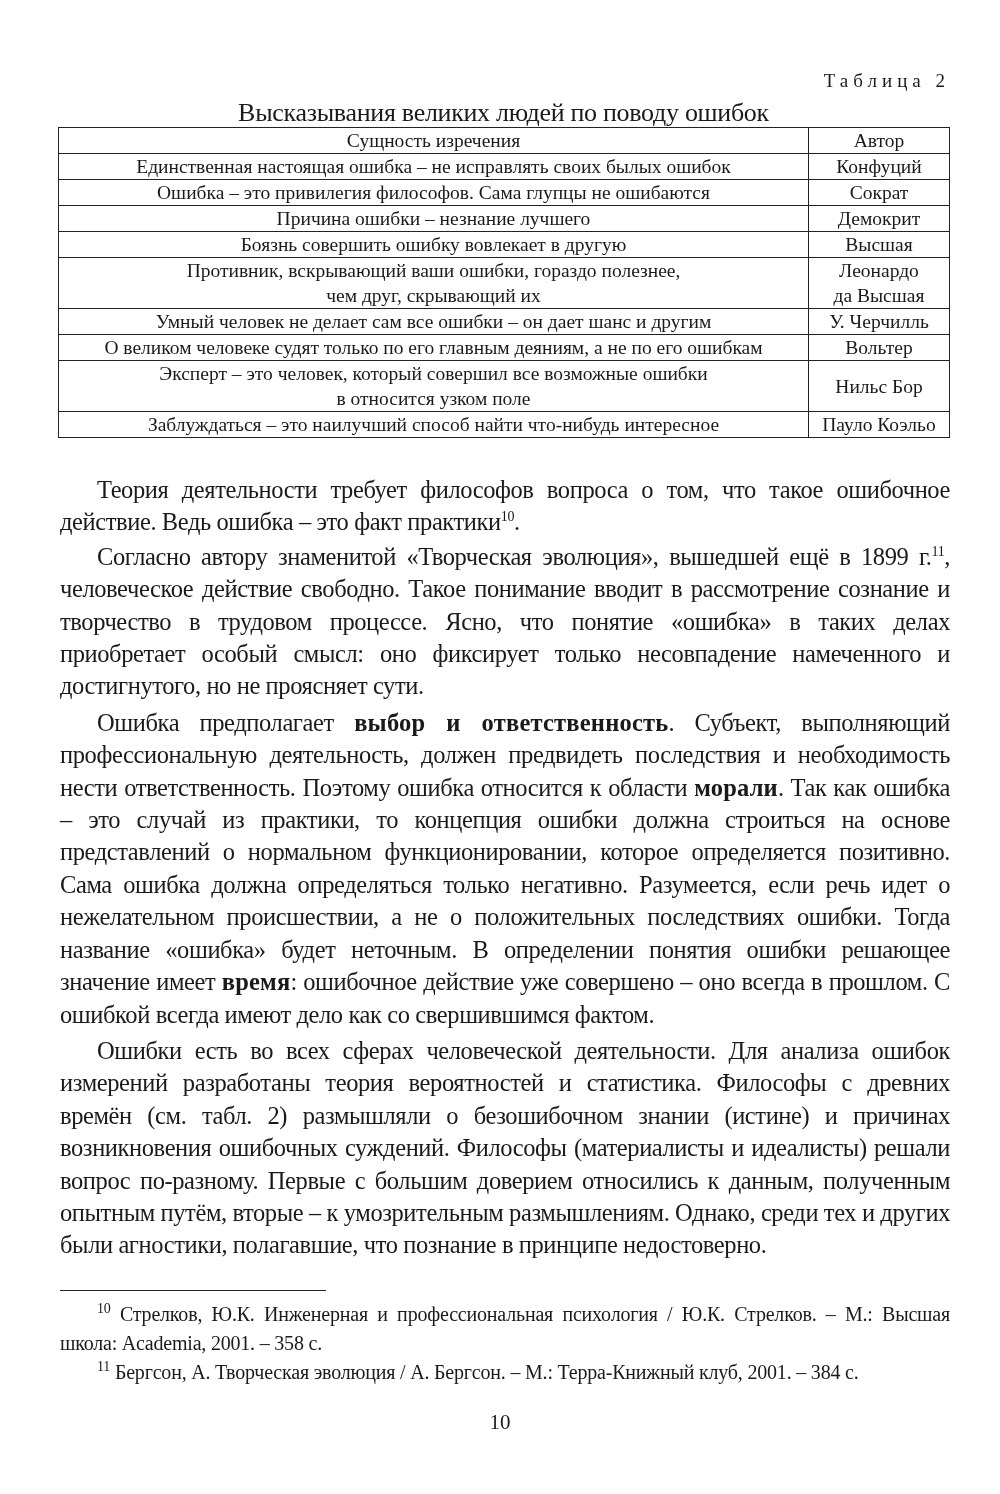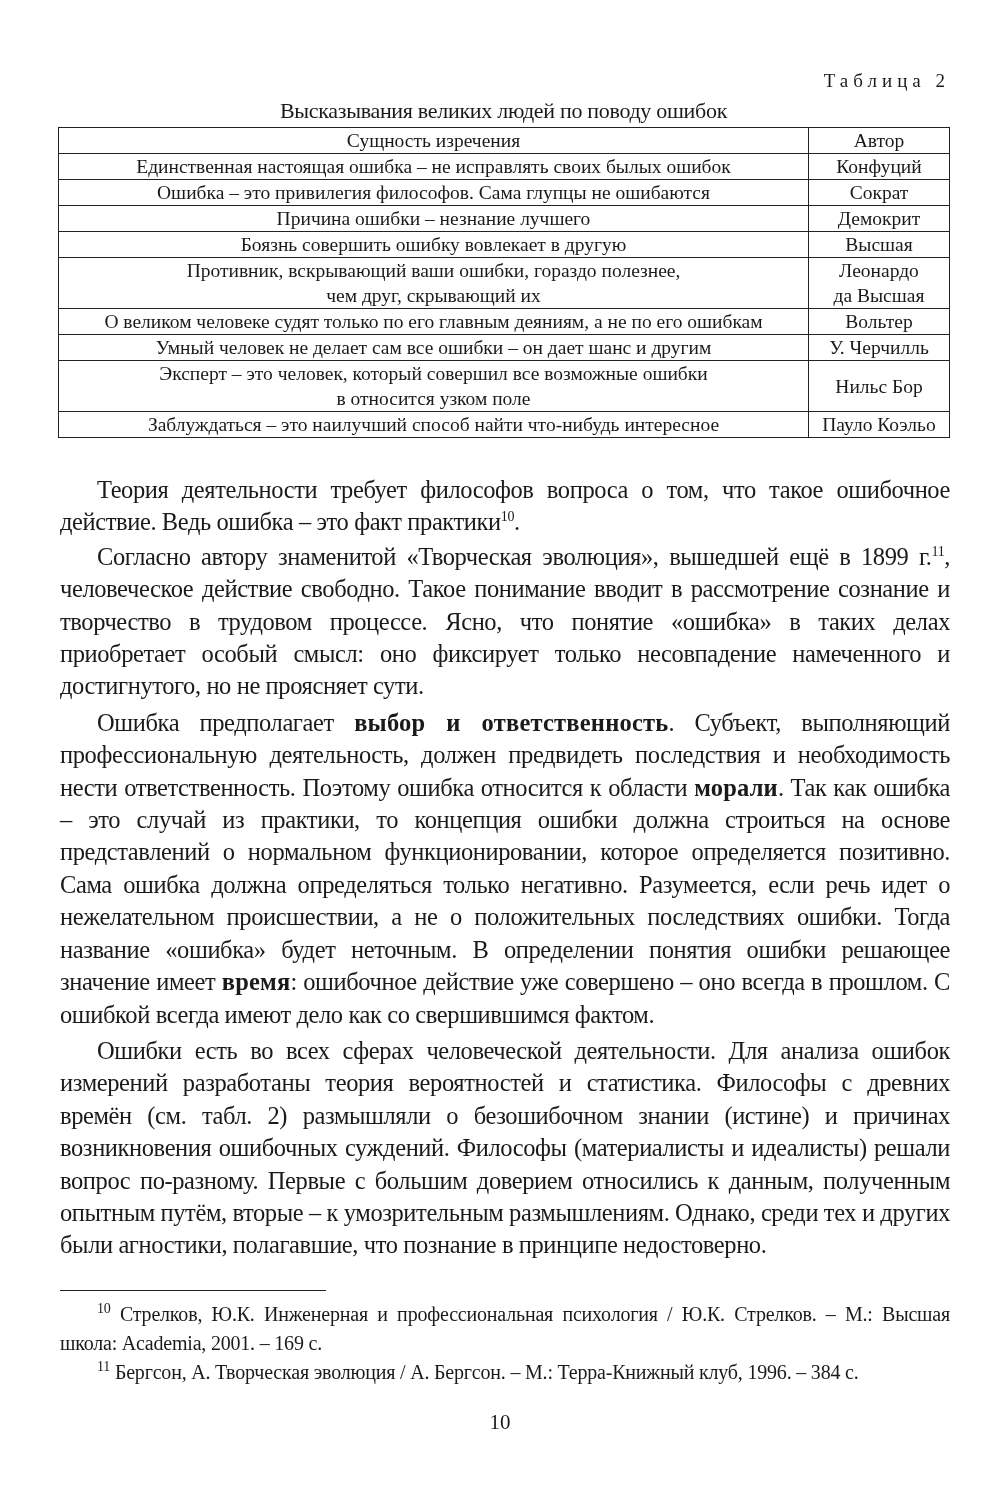--- a/index.html
+++ b/index.html
@@ -6,7 +6,7 @@
   body { width:1000px; height:1494px; position:relative; overflow:hidden; color:#1a1a1a;
          font-family:"Liberation Serif", "DejaVu Serif", serif; }
   .table-label { position:absolute; right:50px; top:70px; font-size:19px; letter-spacing:5px; }
-  .table-title { position:absolute; left:58px; width:891px; top:98px; text-align:center; font-size:22px; letter-spacing:-0.3px; }
+  .table-title { position:absolute; left:58px; width:891px; top:98px; text-align:center; font-size:26px; letter-spacing:-0.3px; }
   table.quotes { position:absolute; left:58px; top:127px; width:892px; border-collapse:collapse;
                  font-size:19.5px; line-height:25px; }
   table.quotes td { border:1.5px solid #222; text-align:center; padding:0 2px; vertical-align:middle; }

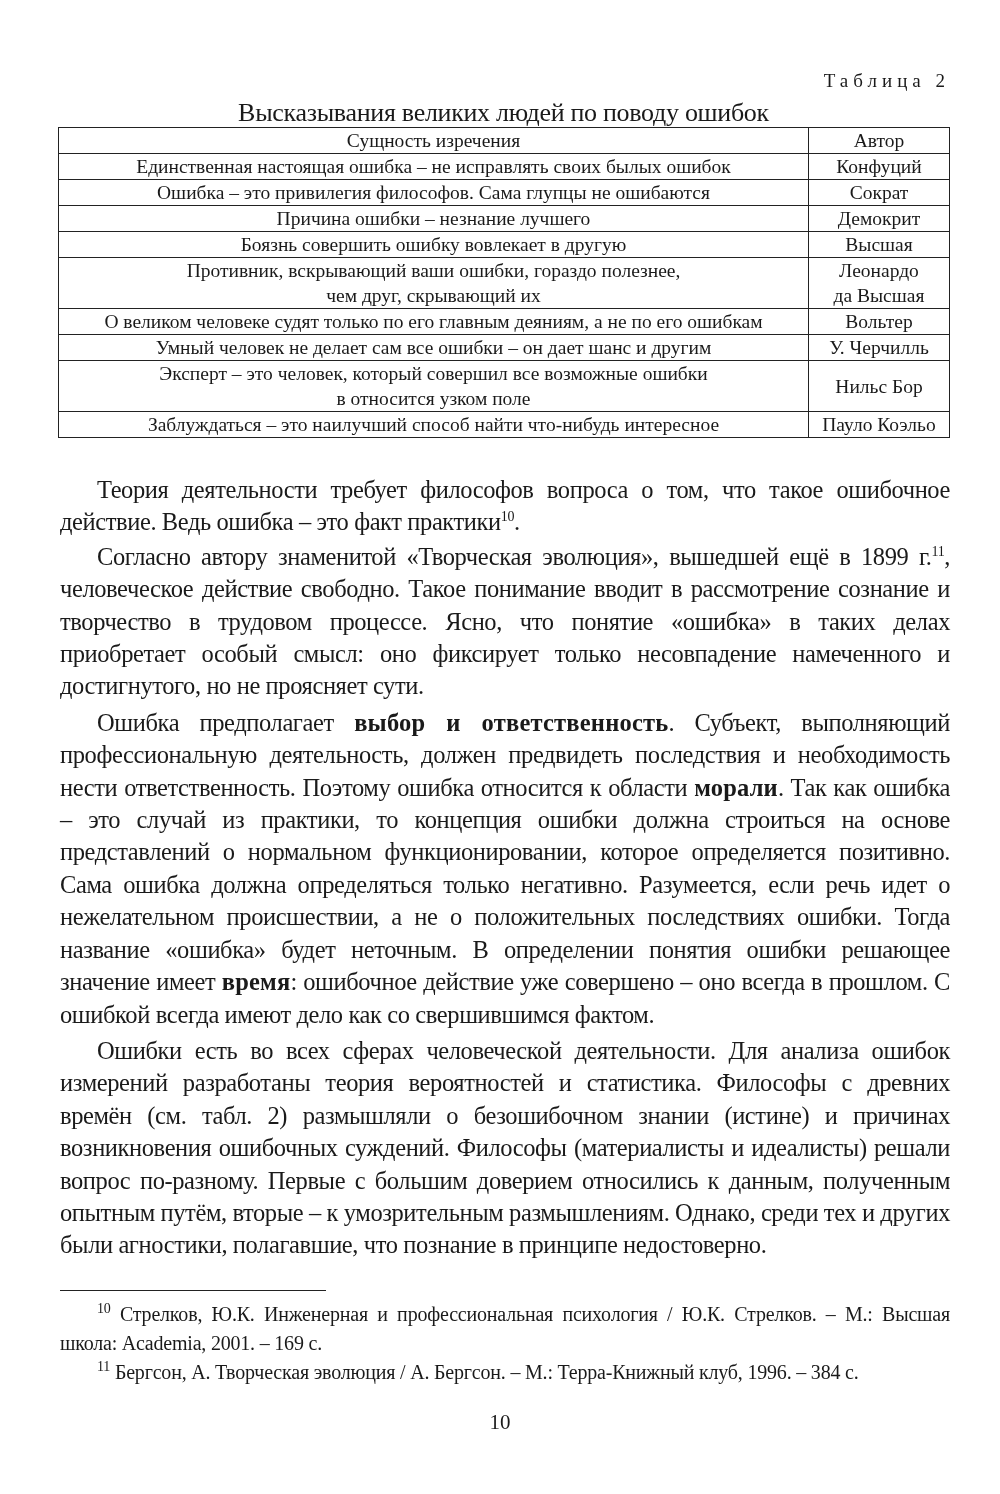--- a/index.html
+++ b/index.html
@@ -80,18 +80,18 @@
       </tr>
       <tr class="single">
         <td class="q">
+          <div>Умный человек не делает сам все ошибки – он дает шанс и другим</div>
+        </td>
+        <td>
+          <div>У. Черчилль</div>
+        </td>
+      </tr>
+      <tr class="single">
+        <td class="q">
           <div>О великом человеке судят только по его главным деяниям, а не по его ошибкам</div>
         </td>
         <td>
           <div>Вольтер</div>
-        </td>
-      </tr>
-      <tr class="single">
-        <td class="q">
-          <div>Умный человек не делает сам все ошибки – он дает шанс и другим</div>
-        </td>
-        <td>
-          <div>У. Черчилль</div>
         </td>
       </tr>
       <tr class="double">

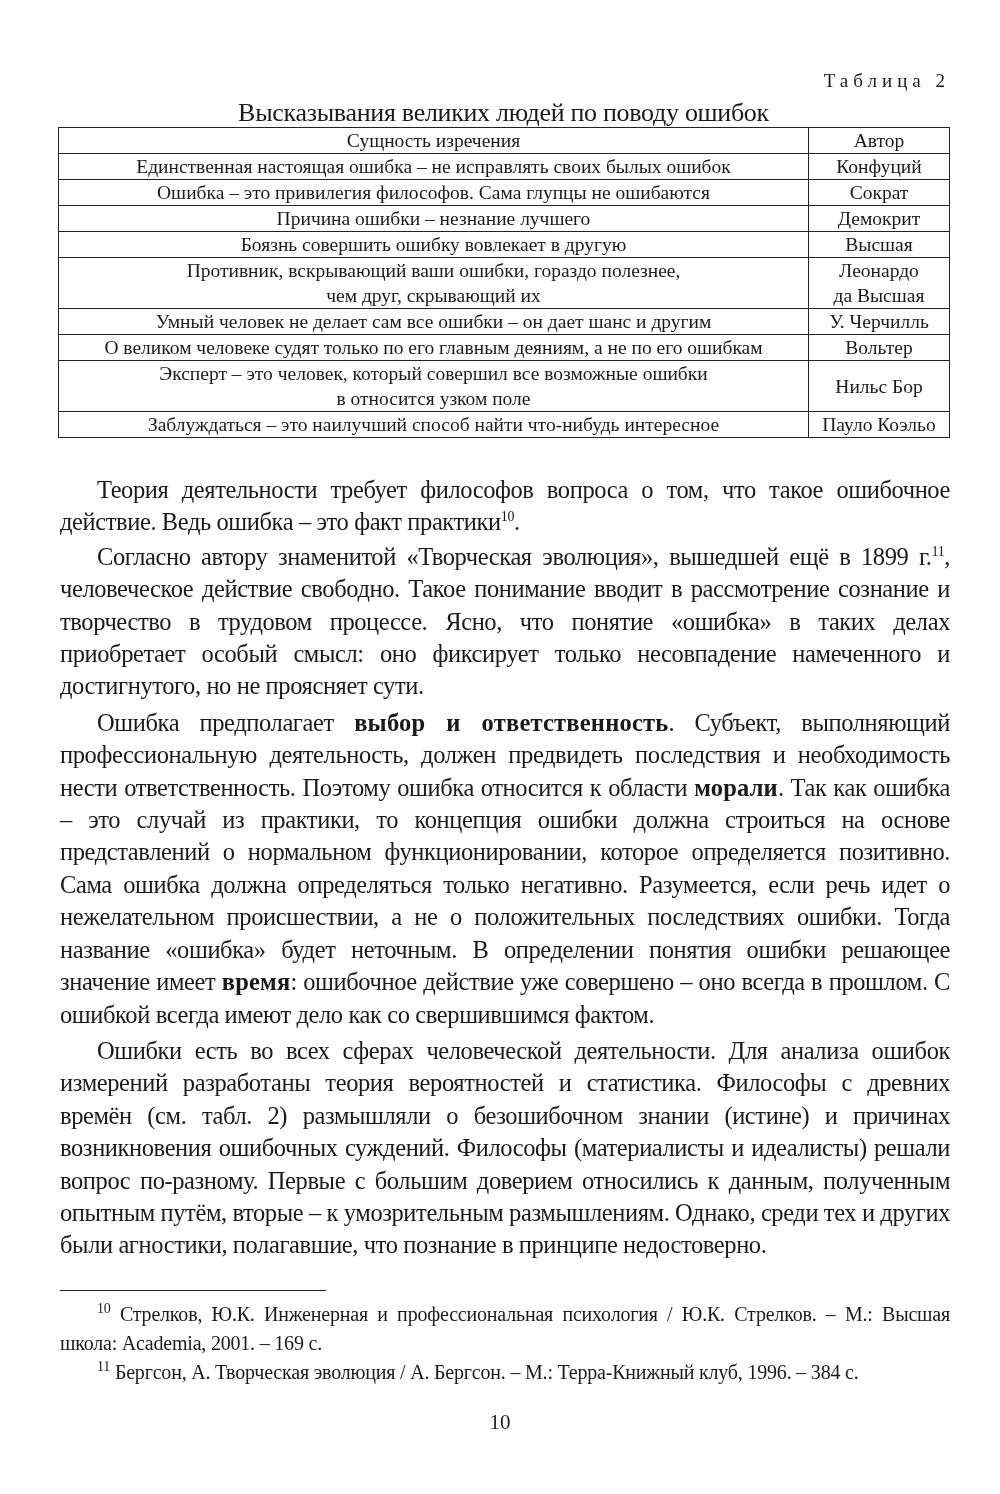--- a/index.html
+++ b/index.html
@@ -123,7 +123,7 @@
 
 <div class="fn-rule"></div>
 <div class="footnotes">
-  <p><sup>10</sup><span> Стрелков, Ю.К. Инженерная и профессиональная психология / Ю.К. Стрелков. – М.: Высшая школа: Academia, 2001. – 169 с.</span></p>
+  <p><sup>10</sup><span> Стрелков, Ю.К. Инженерная и профессиональная психология / Ю.К. Стрелков. – М.: Высшая школа: Academia, 2001. – 358 с.</span></p>
   <p><sup>11</sup><span> Бергсон, А. Творческая эволюция / А. Бергсон. – М.: Терра-Книжный клуб, 1996. – 384 с.</span></p>
 </div>
 

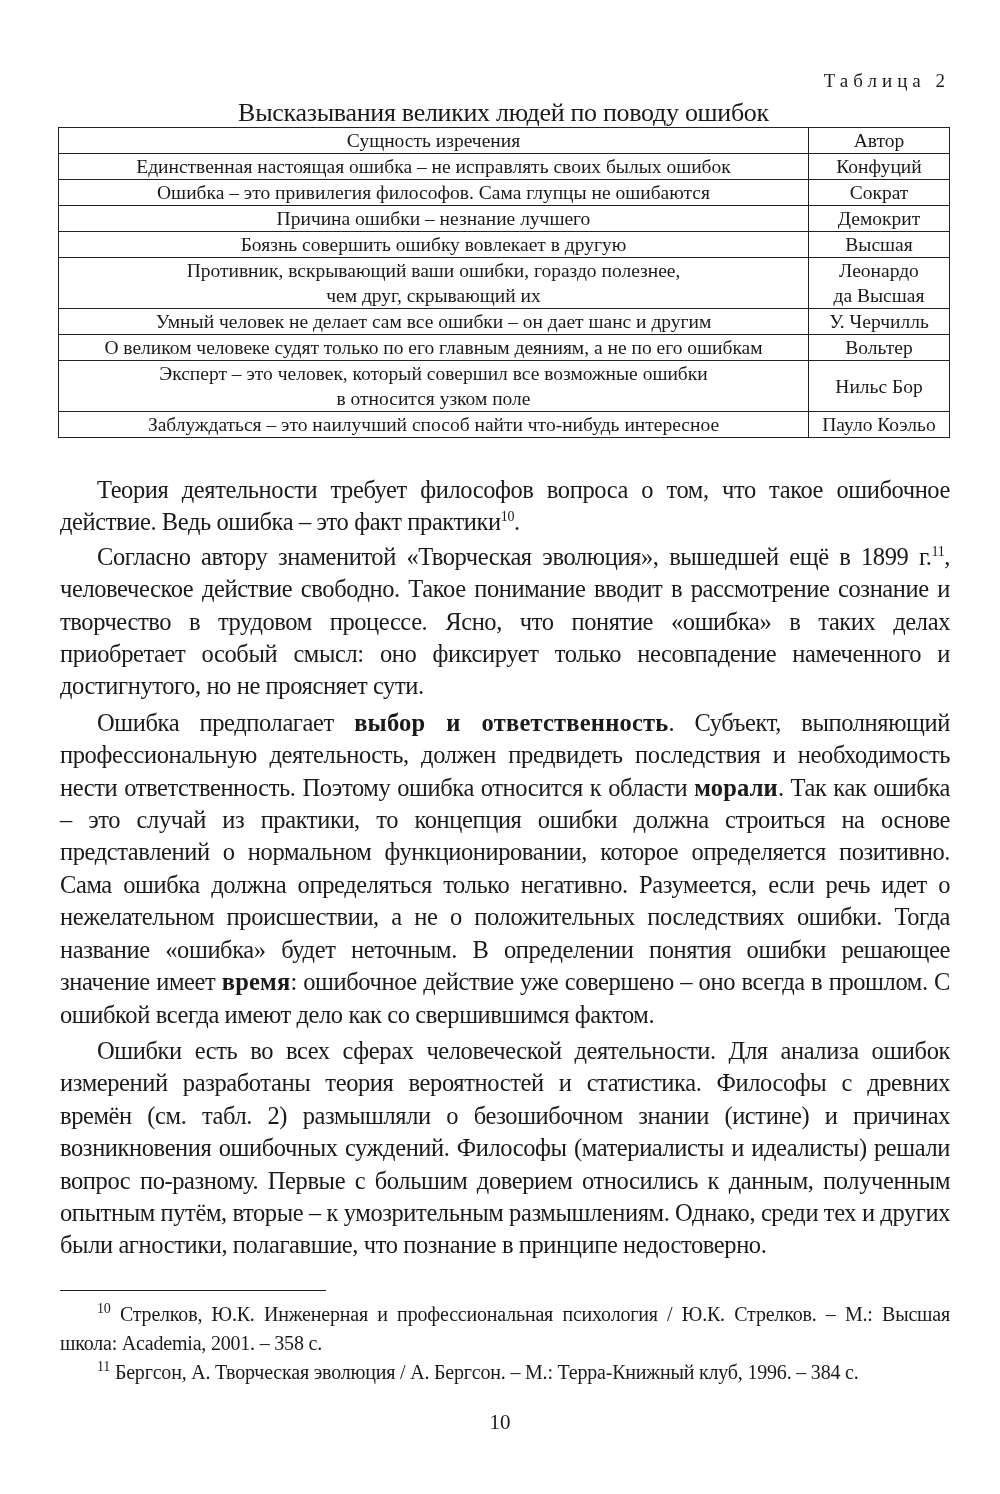--- a/index.html
+++ b/index.html
@@ -124,7 +124,7 @@
 <div class="fn-rule"></div>
 <div class="footnotes">
   <p><sup>10</sup><span> Стрелков, Ю.К. Инженерная и профессиональная психология / Ю.К. Стрелков. – М.: Высшая школа: Academia, 2001. – 358 с.</span></p>
-  <p><sup>11</sup><span> Бергсон, А. Творческая эволюция / А. Бергсон. – М.: Терра-Книжный клуб, 1996. – 384 с.</span></p>
+  <p><sup>11</sup><span> Бергсон, А. Творческая эволюция / А. Бергсон. – М.: Терра-Книжный клуб, 2001. – 384 с.</span></p>
 </div>
 
 <div class="page-number">10</div>

